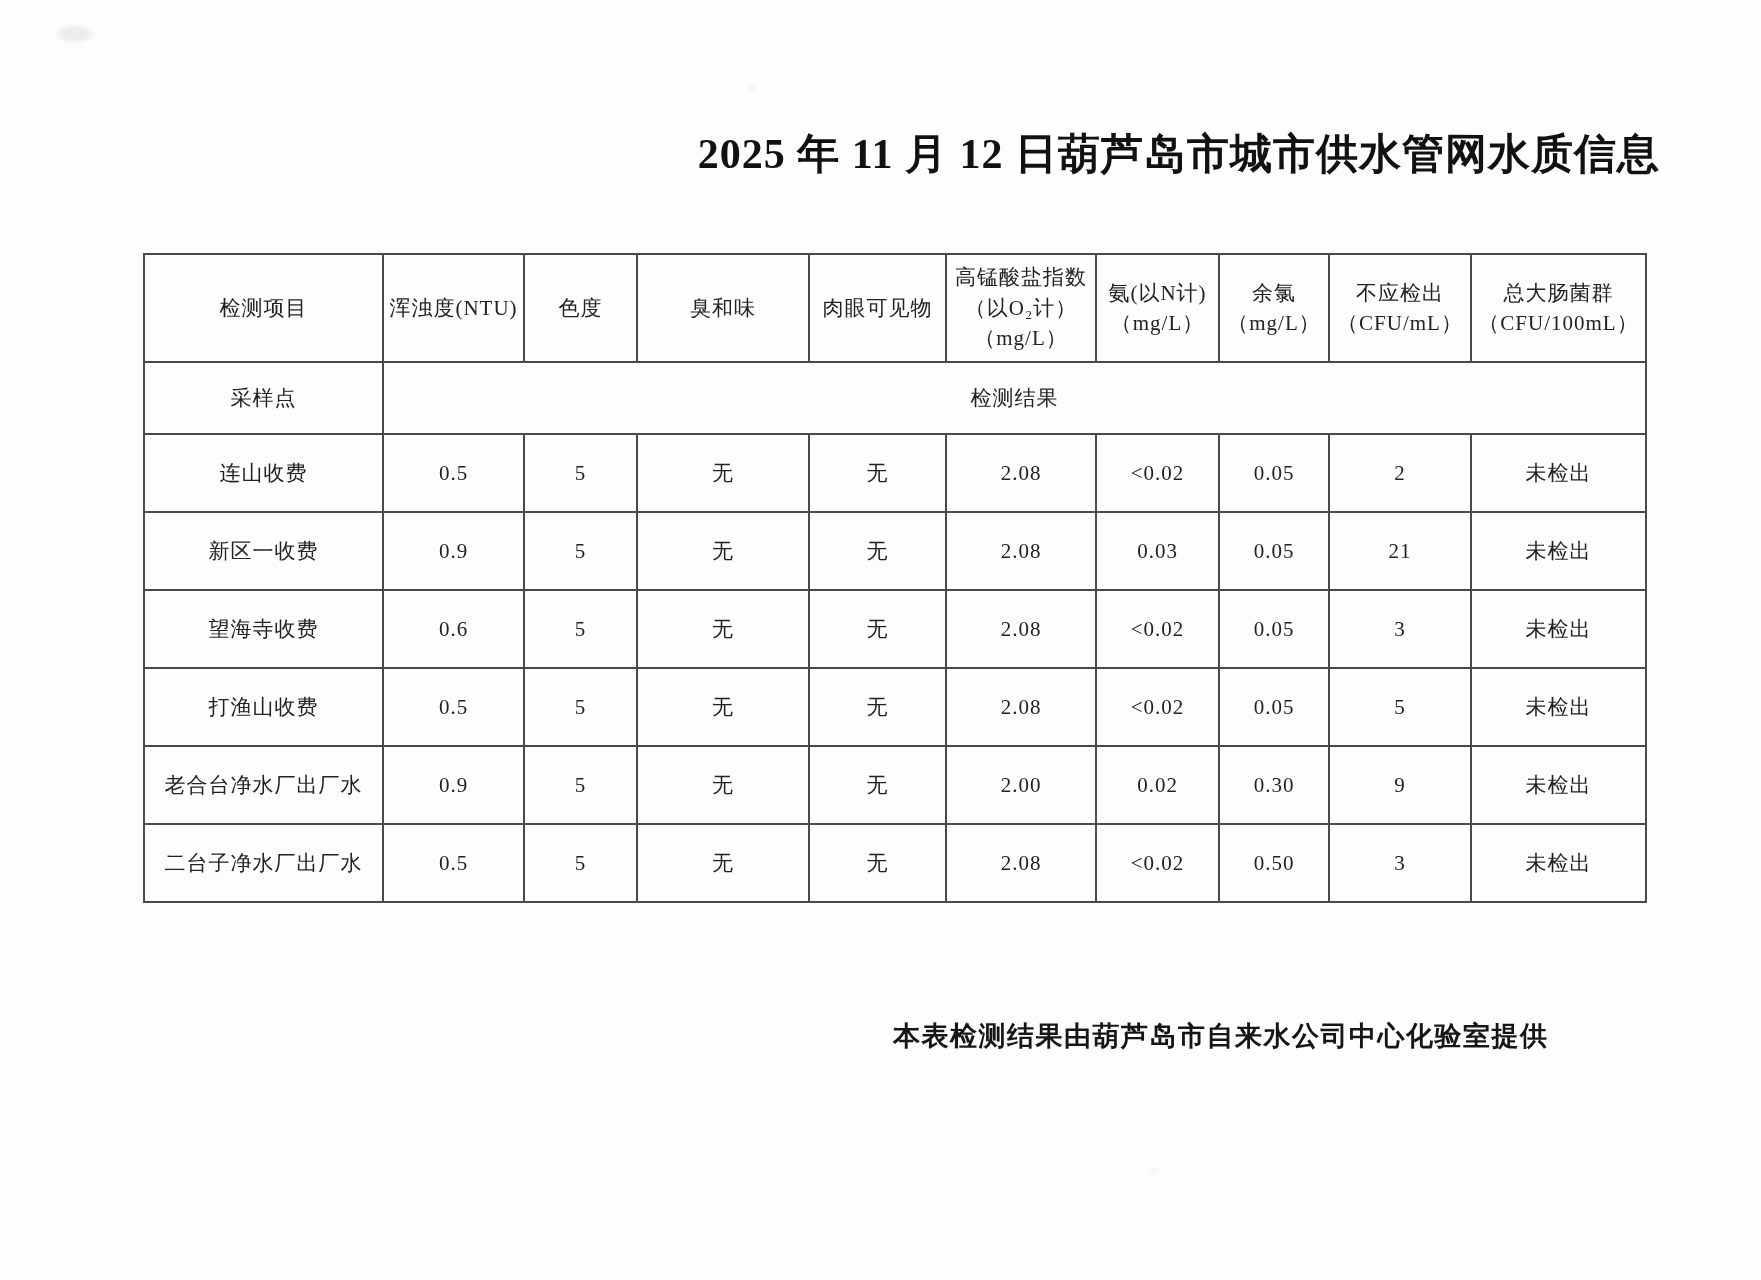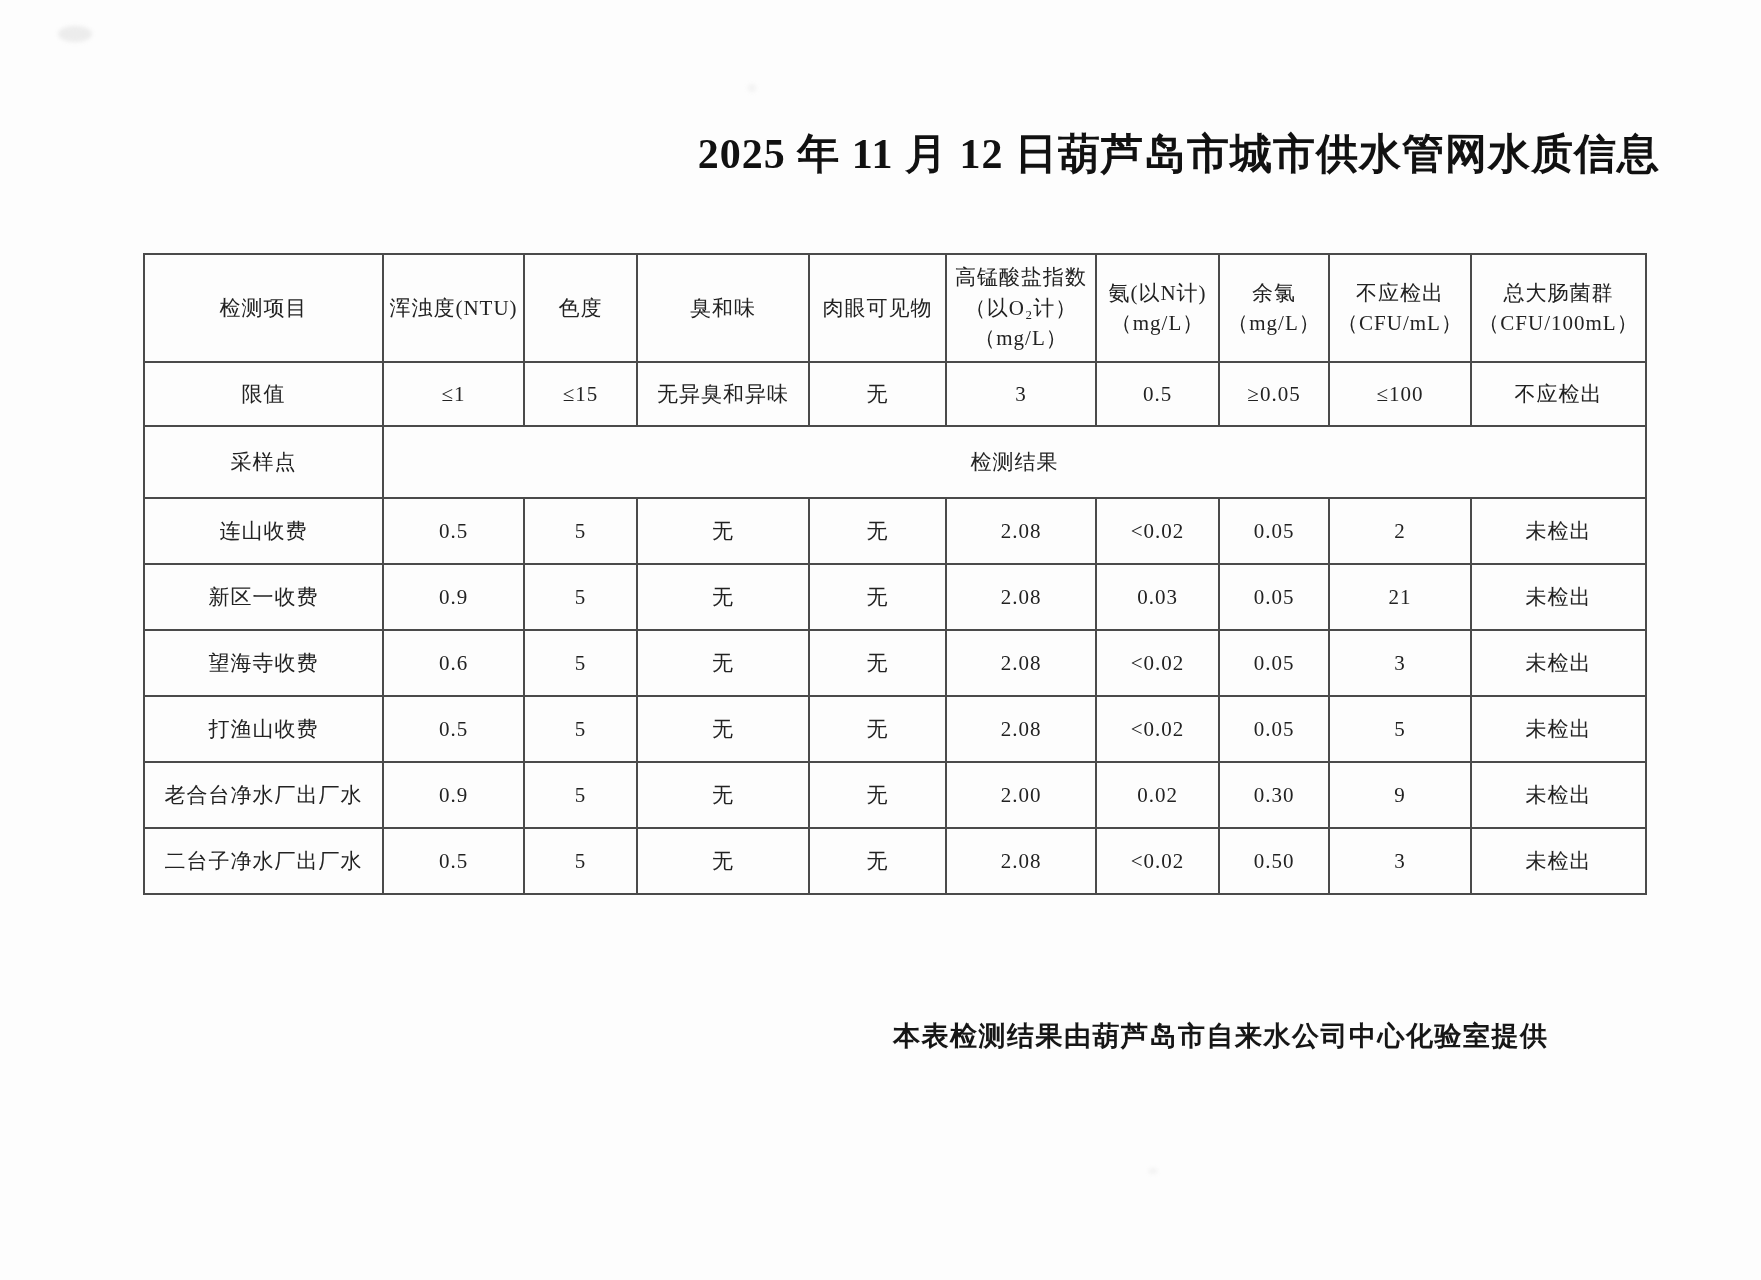--- a/index.html
+++ b/index.html
@@ -116,18 +116,6 @@
       <td class="hdr-cell">总大肠菌群
 （CFU/100mL）</td>
     </tr>
-    <tr class="limit-row">
-      <td class="row-label">限值</td>
-      <td class="num-cell">≤1</td>
-      <td class="num-cell">≤15</td>
-      <td class="num-cell">无异臭和异味</td>
-      <td class="num-cell">无</td>
-      <td class="num-cell">3</td>
-      <td class="num-cell">0.5</td>
-      <td class="num-cell">≥0.05</td>
-      <td class="num-cell">≤100</td>
-      <td class="num-cell">不应检出</td>
-    </tr>
     <tr class="sample-row">
       <td class="row-label">采样点</td>
       <td colspan="9">检测结果</td>

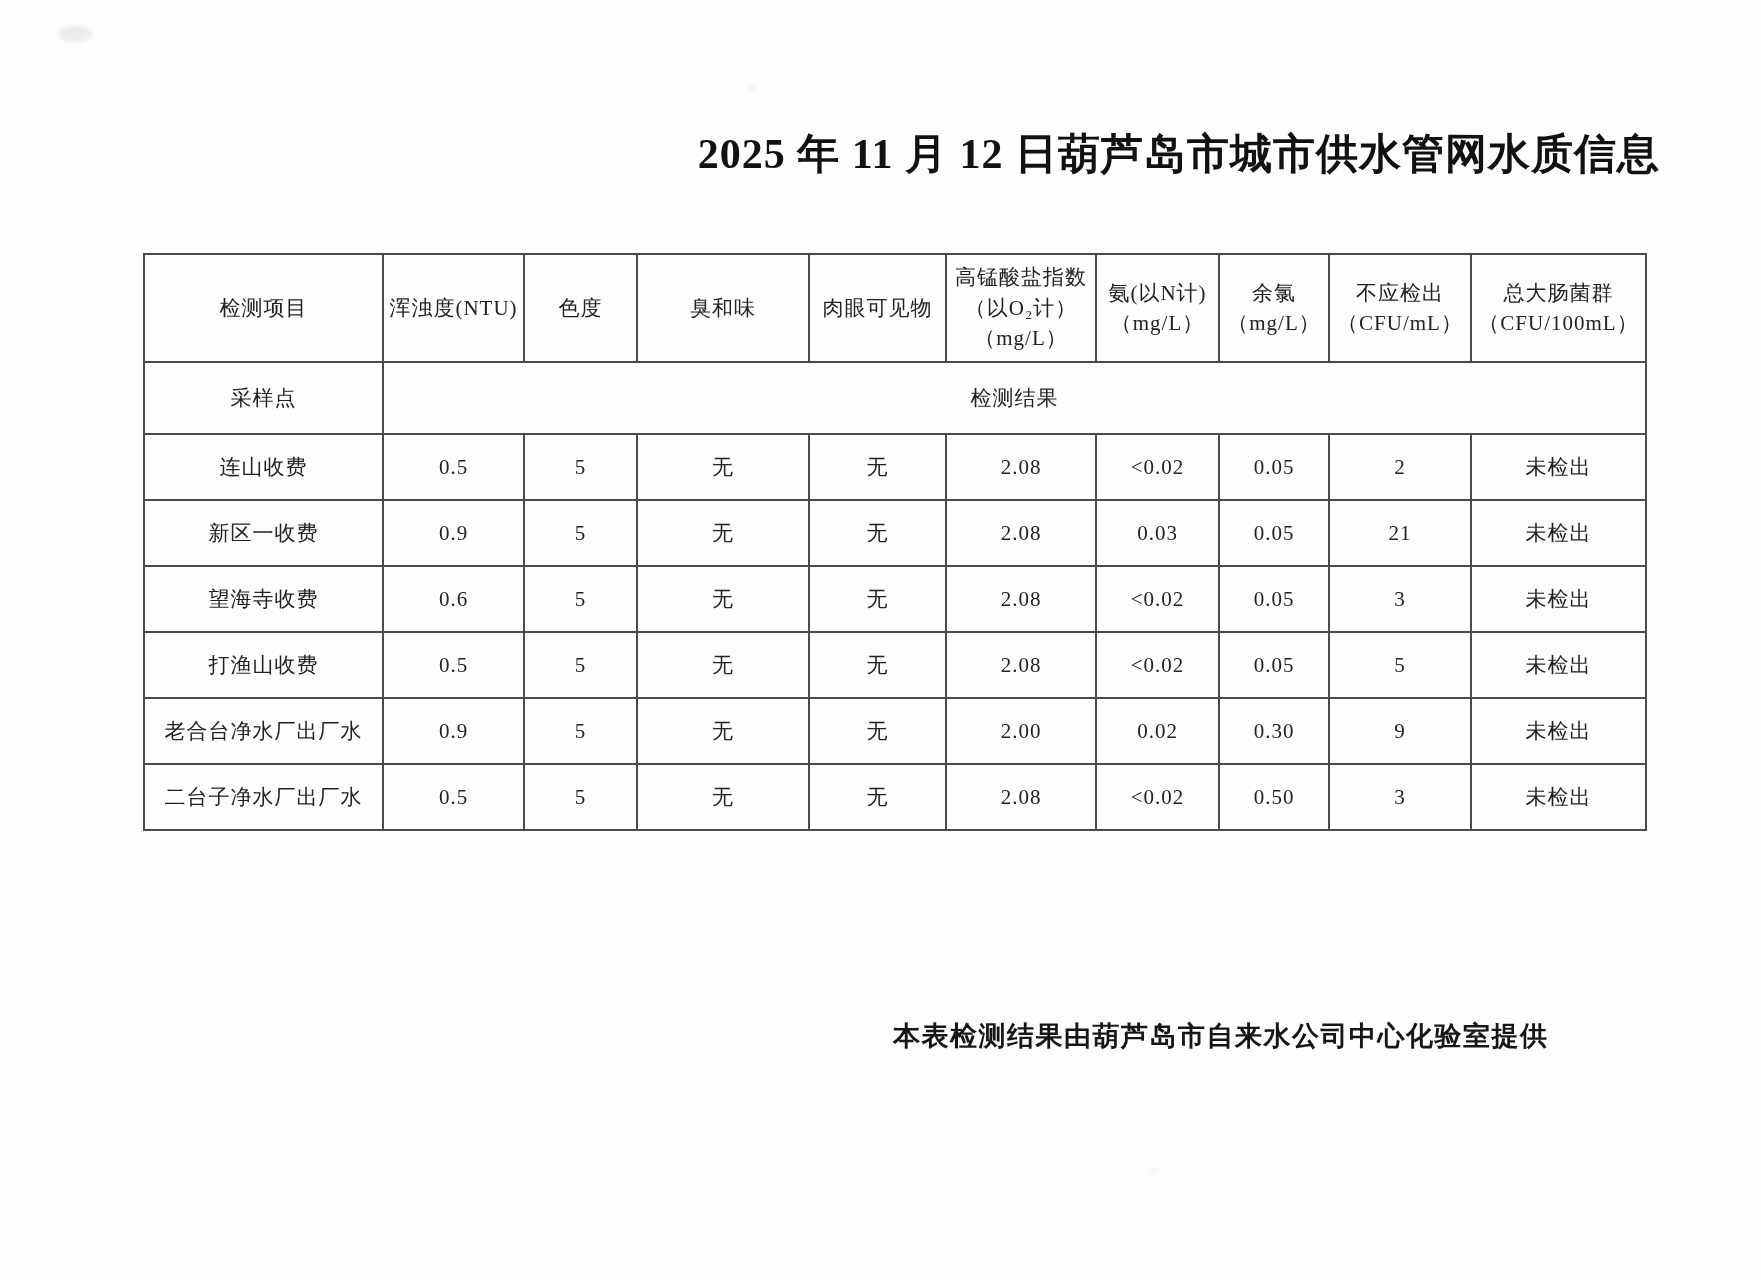--- a/index.html
+++ b/index.html
@@ -54,7 +54,7 @@
   tr.hdr-row    { height: 108px; }
   tr.limit-row  { height: 64px; }
   tr.sample-row { height: 72px; margin-top: 20px; }
-  tr.data-row   { height: 66px; }
+  tr.data-row   { height: 78px; }
   td.hdr-cell {
     white-space: pre-line;
     font-size: 21px;

